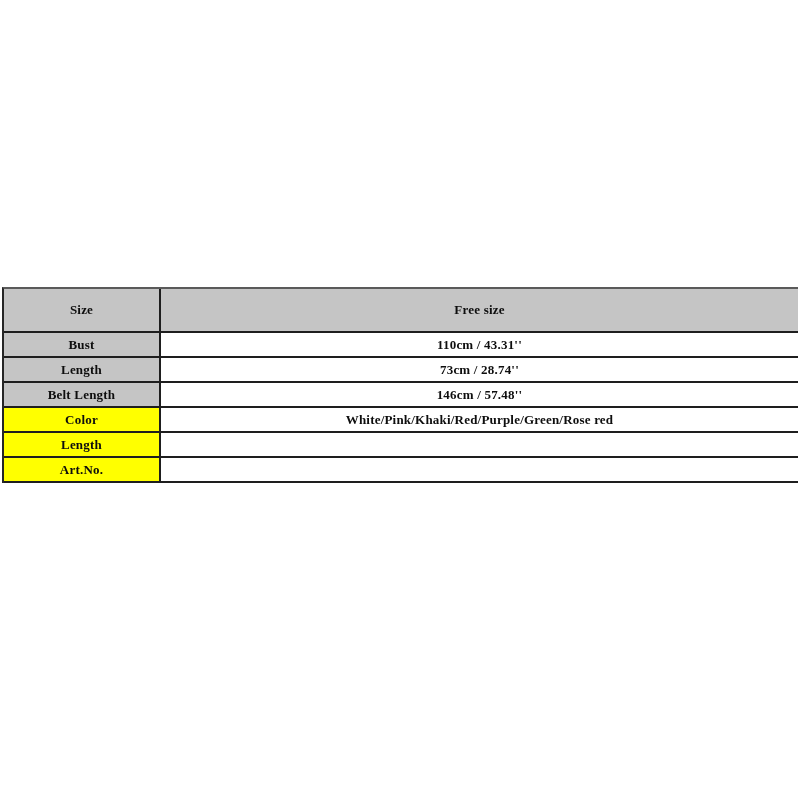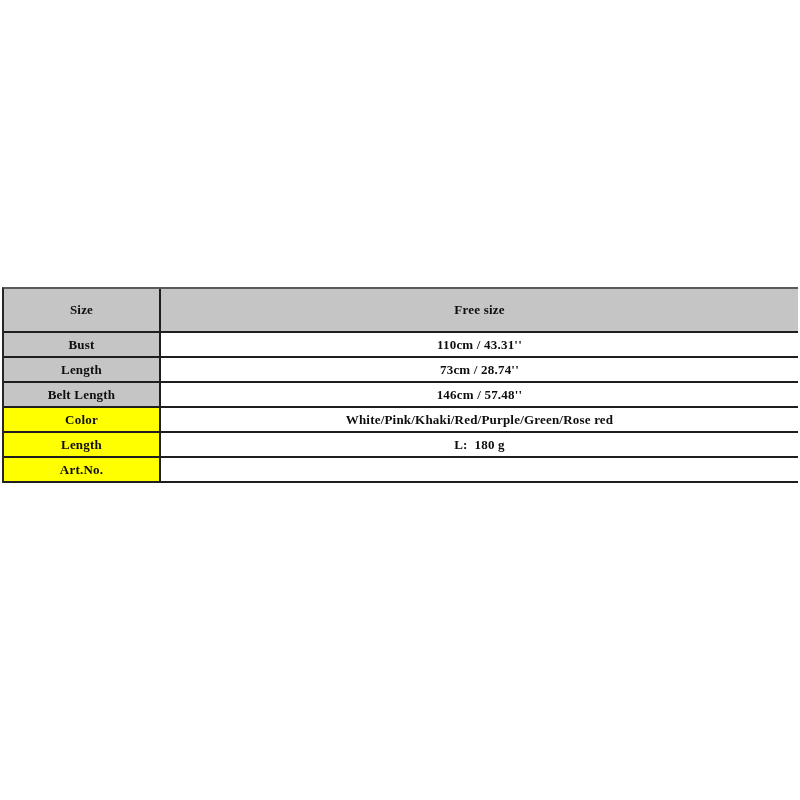--- a/index.html
+++ b/index.html
@@ -89,7 +89,6 @@
 
     <div class="trow">
       <div class="cell label-cell bg-yellow">Length</div>
-      <div class="cell value-cell bg-white">L:&nbsp;&nbsp;180 g</div>
     </div>
 
     <div class="trow">

